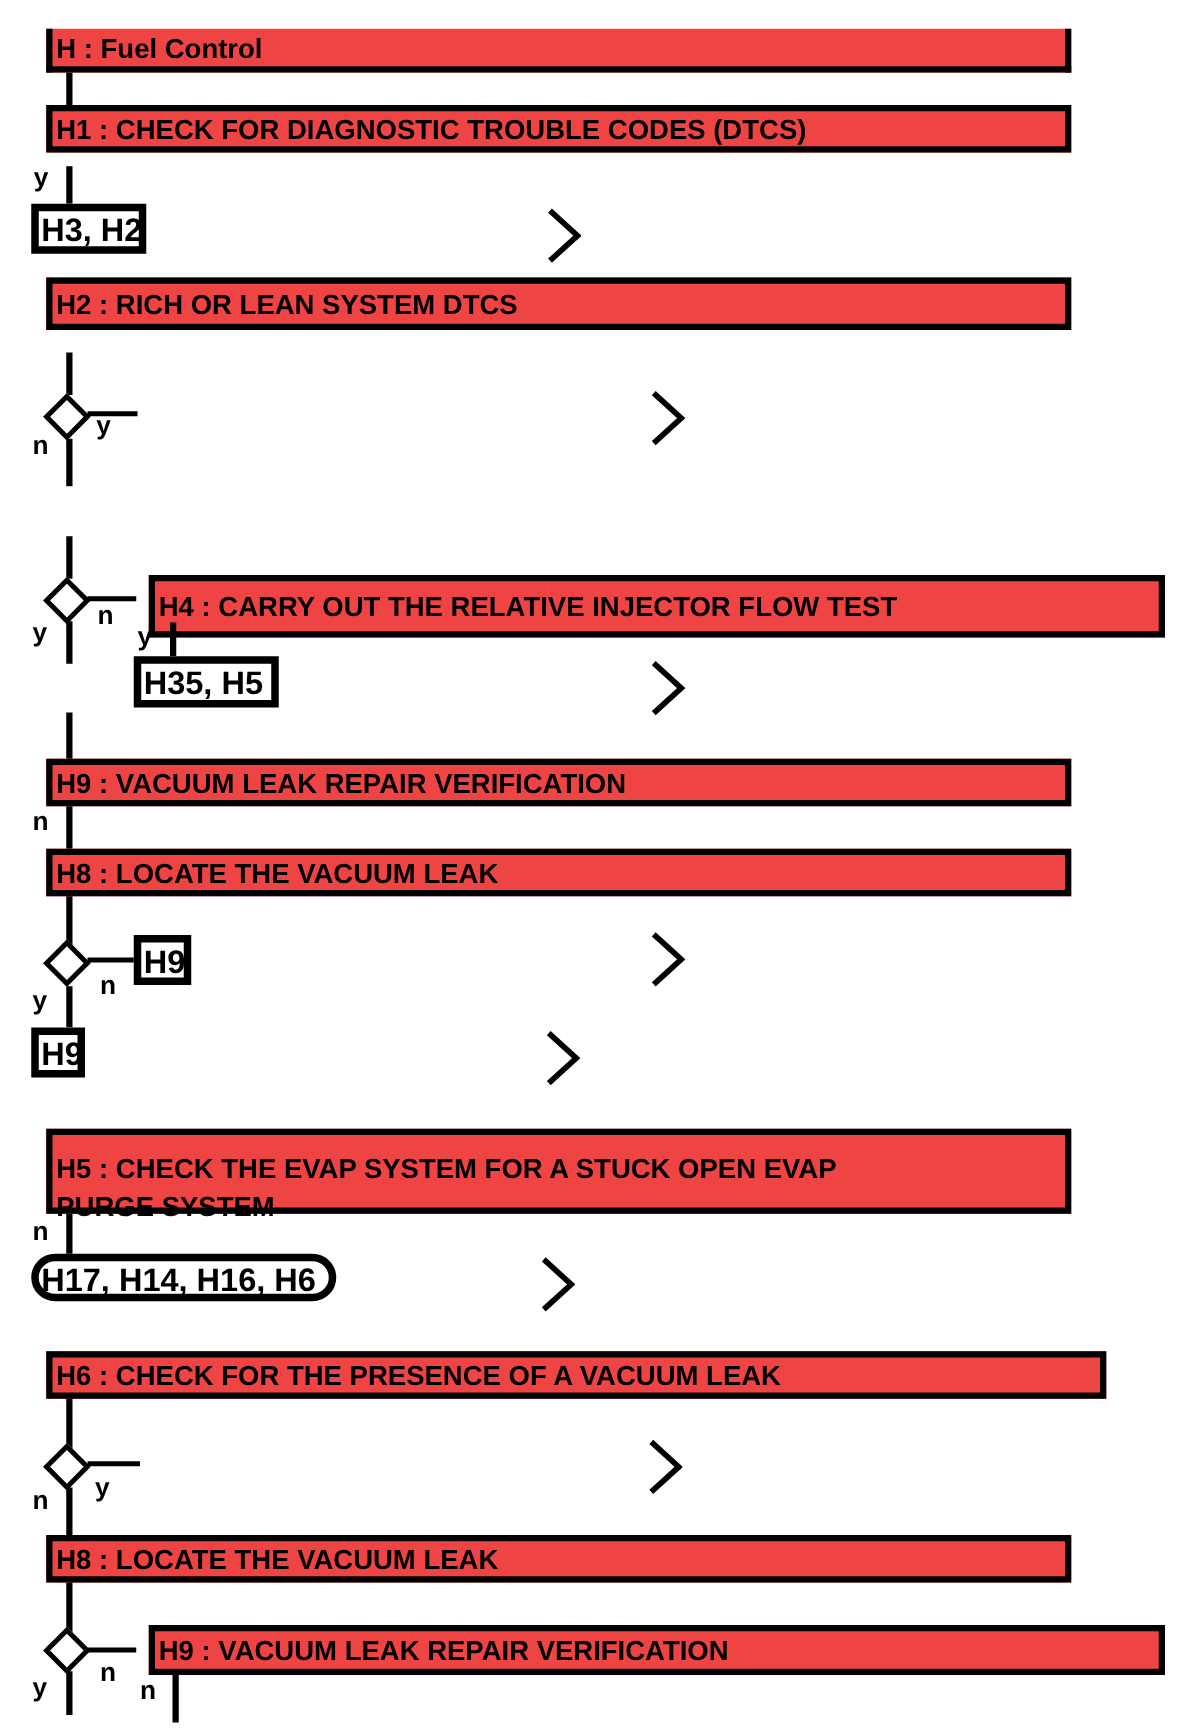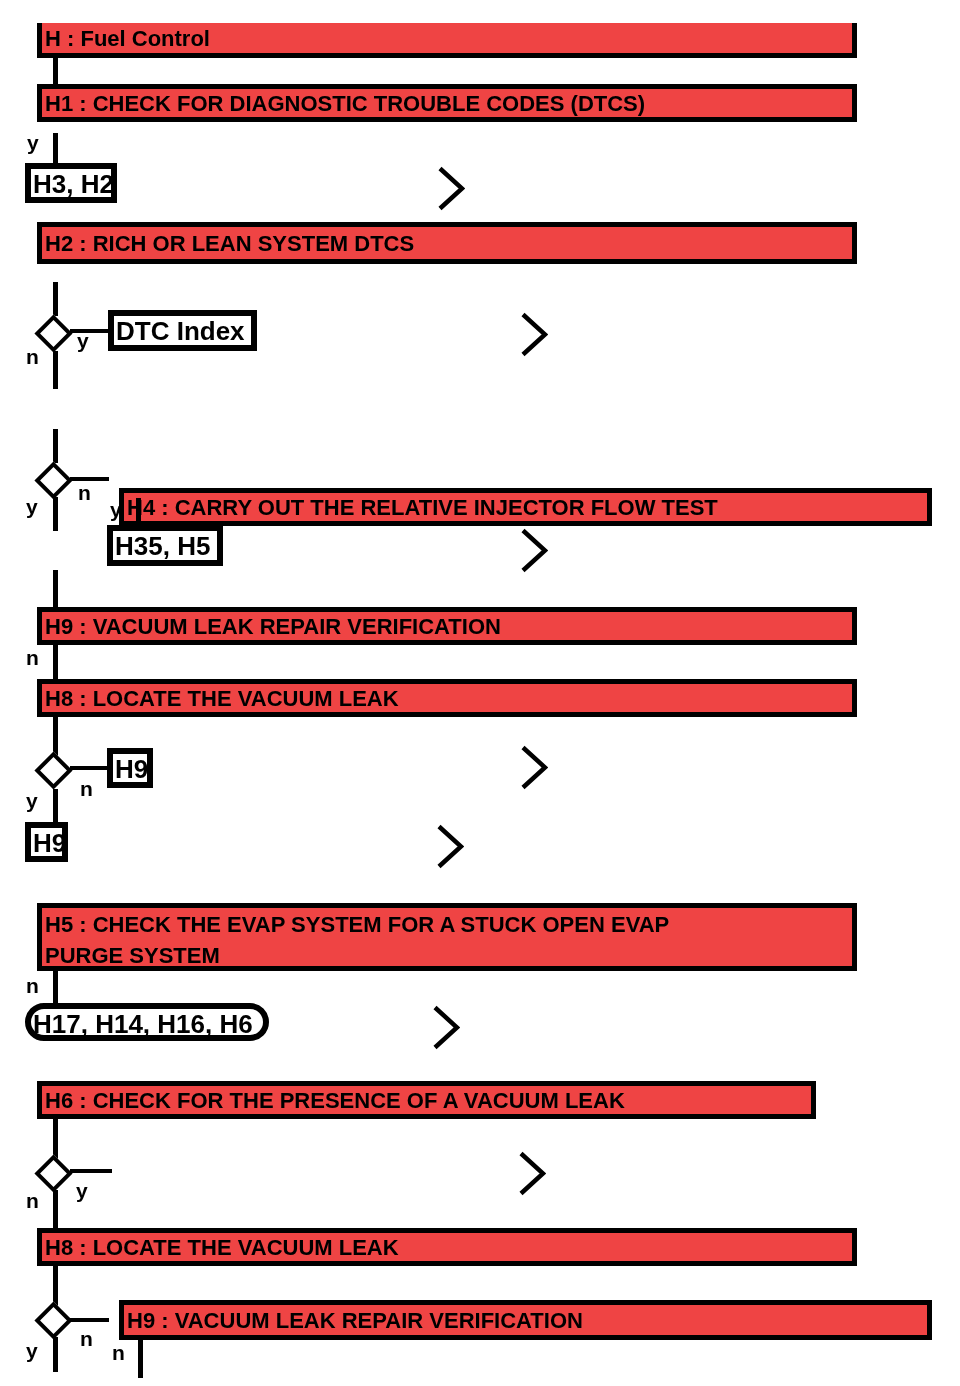--- a/index.html
+++ b/index.html
@@ -90,9 +90,6 @@
   <div class="hline" style="left:70px;top:329px;width:40px;"></div>
   <div class="branch" style="left:77px;top:331px;">y</div>
   <div class="branch" style="left:26px;top:347px;">n</div>
-  <div class="smallbox" style="left:108px;top:310px;width:149px;height:41px;">
-    <span>DTC Index</span>
-  </div>
   <div class="chevron" style="left:520px;top:312px;">
     <svg viewBox="0 0 28 44">
         <polyline points="3,2 25,22 3,42" fill="none" stroke="#000" stroke-width="4.5"></polyline>

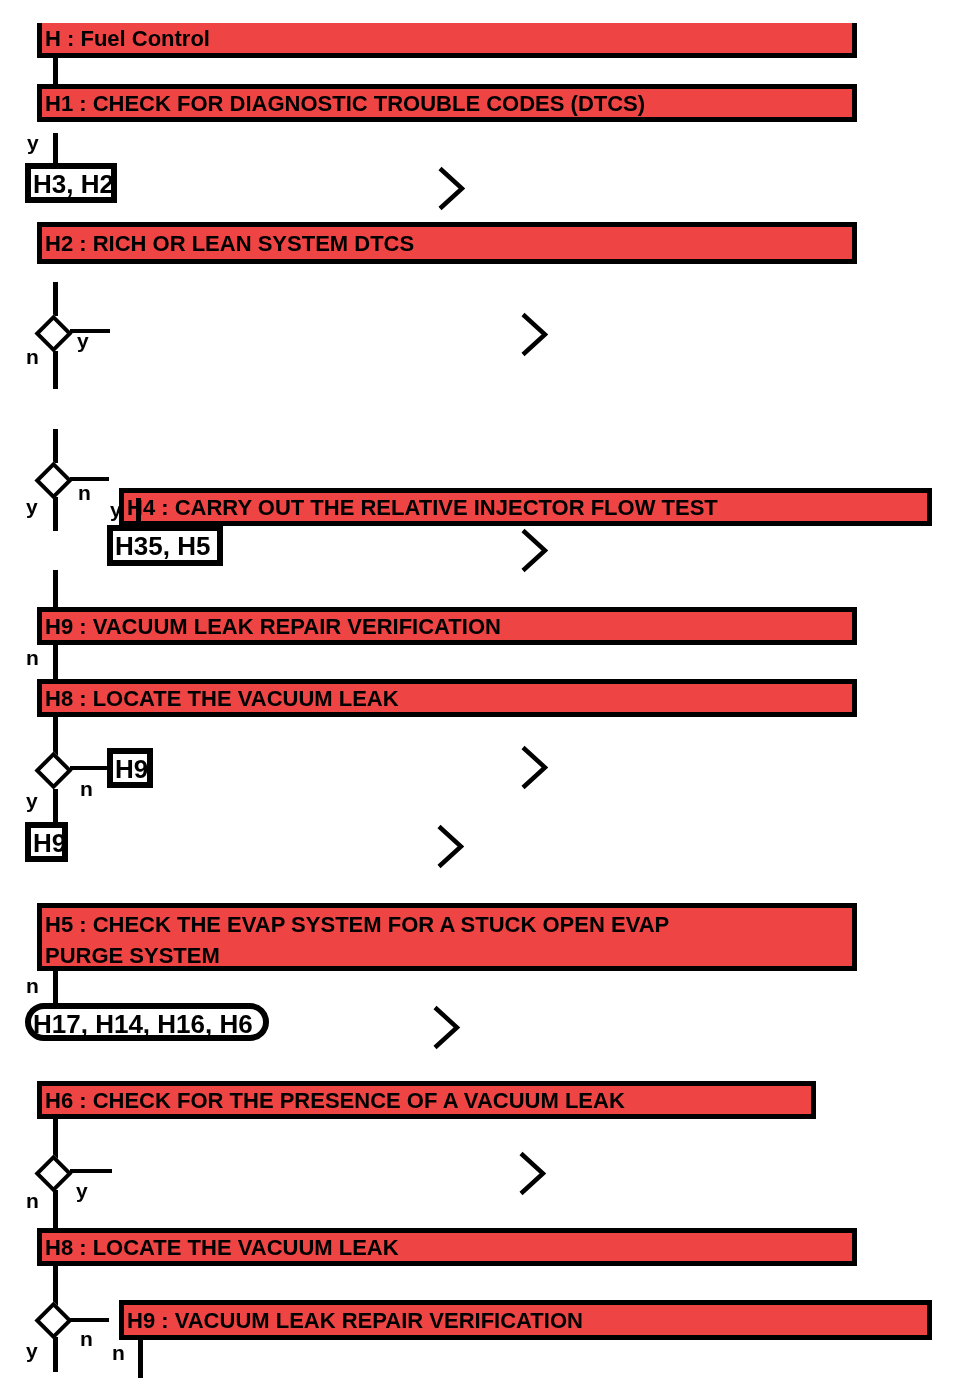--- a/index.html
+++ b/index.html
@@ -103,7 +103,7 @@
   <div class="branch" style="left:78px;top:483px;">n</div>
   <div class="branch" style="left:26px;top:497px;">y</div>
 
-  <div class="box" style="left:107px;top:488px;width:813px;height:38px;">
+  <div class="box" style="left:107px;top:460px;width:813px;height:50px;">
     <span>H4 : CARRY OUT THE RELATIVE INJECTOR FLOW TEST</span>
   </div>
   <div class="branch" style="left:110px;top:500px;">y</div>

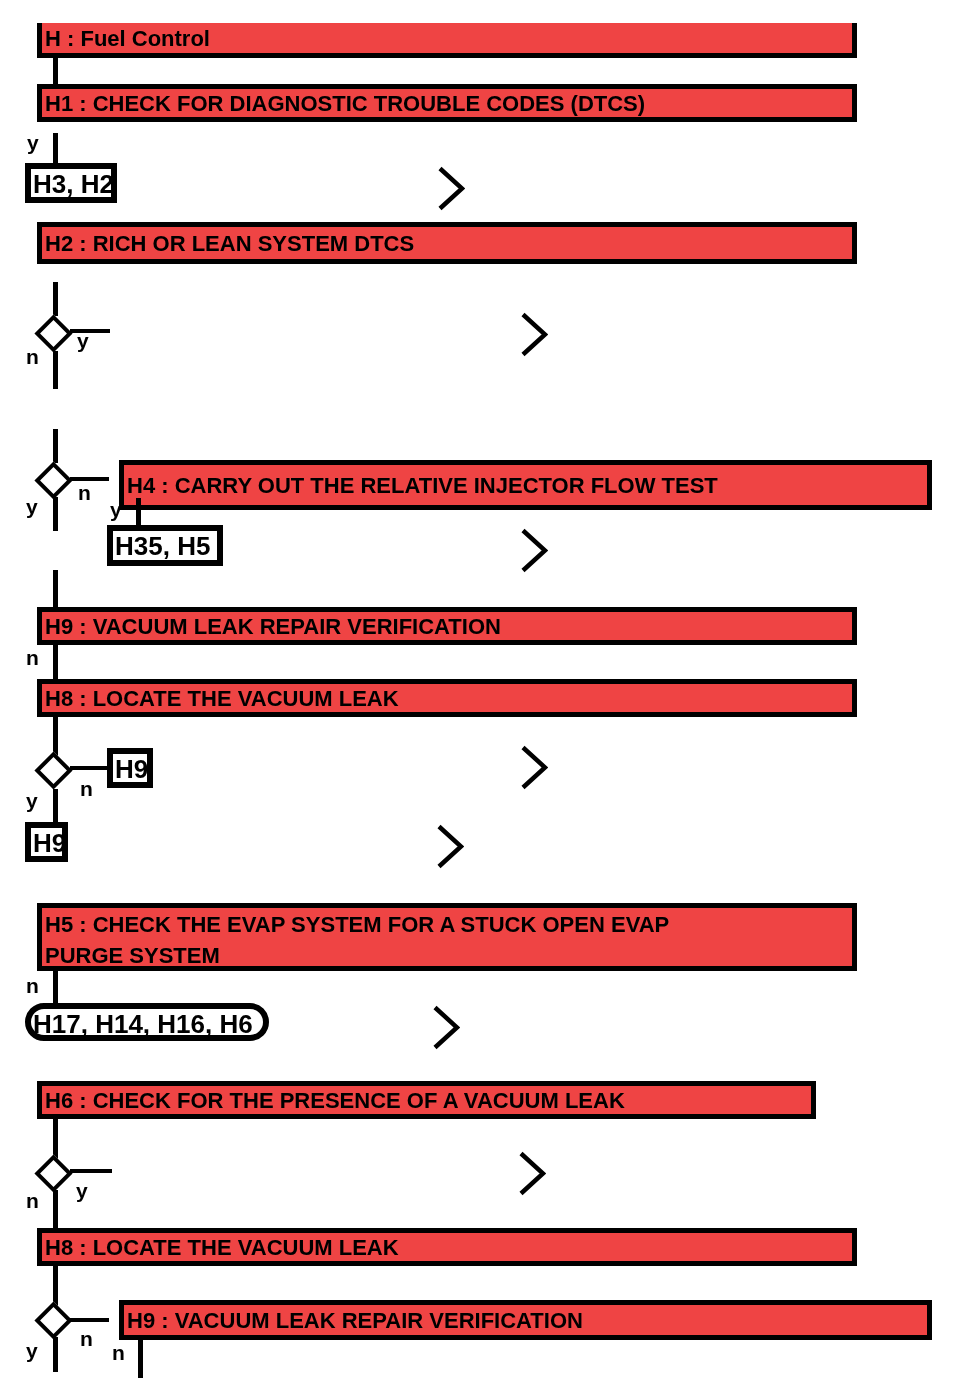--- a/index.html
+++ b/index.html
@@ -26,7 +26,7 @@
     margin-left:12px;
   }
   .box.open-top{border-top:none;}
-  .box.multiline{white-space:normal;align-items:flex-start;padding-top:1px;}
+  .box.multiline{white-space:normal;align-items:flex-start;padding-top:11px;}
   .smallbox{
     position:absolute;
     box-sizing:border-box;

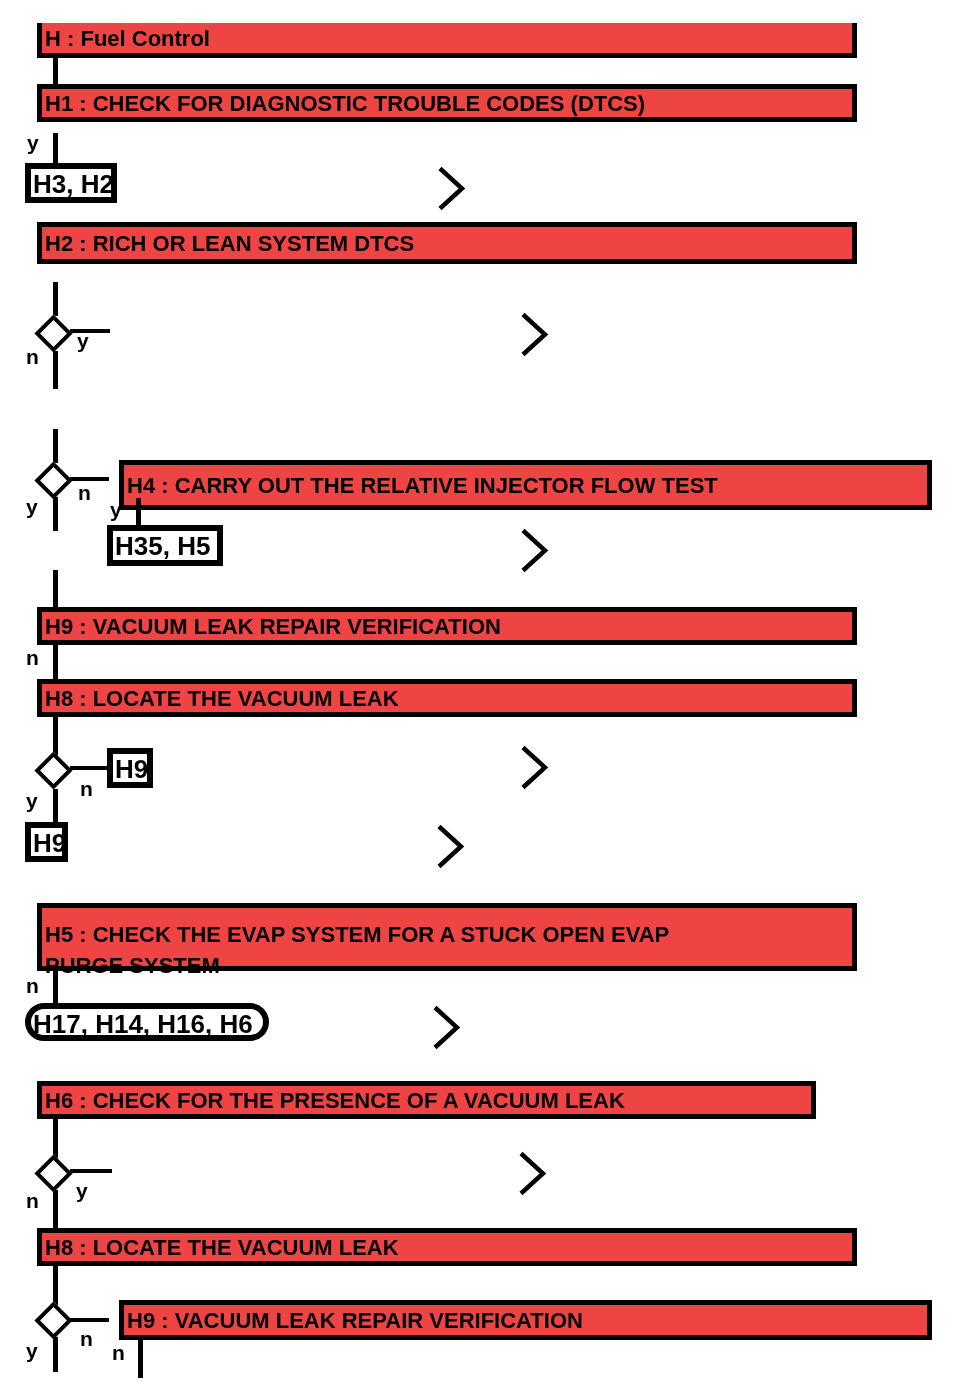--- a/index.html
+++ b/index.html
@@ -168,7 +168,7 @@
       </svg>
   </div>
 
-  <div class="box" style="left:25px;top:1081px;width:779px;height:38px;">
+  <div class="box" style="left:25px;top:1081px;width:848px;height:38px;">
     <span>H6 : CHECK FOR THE PRESENCE OF A VACUUM LEAK</span>
   </div>
   <div class="vline" style="left:53px;top:1119px;height:41px;"></div>

